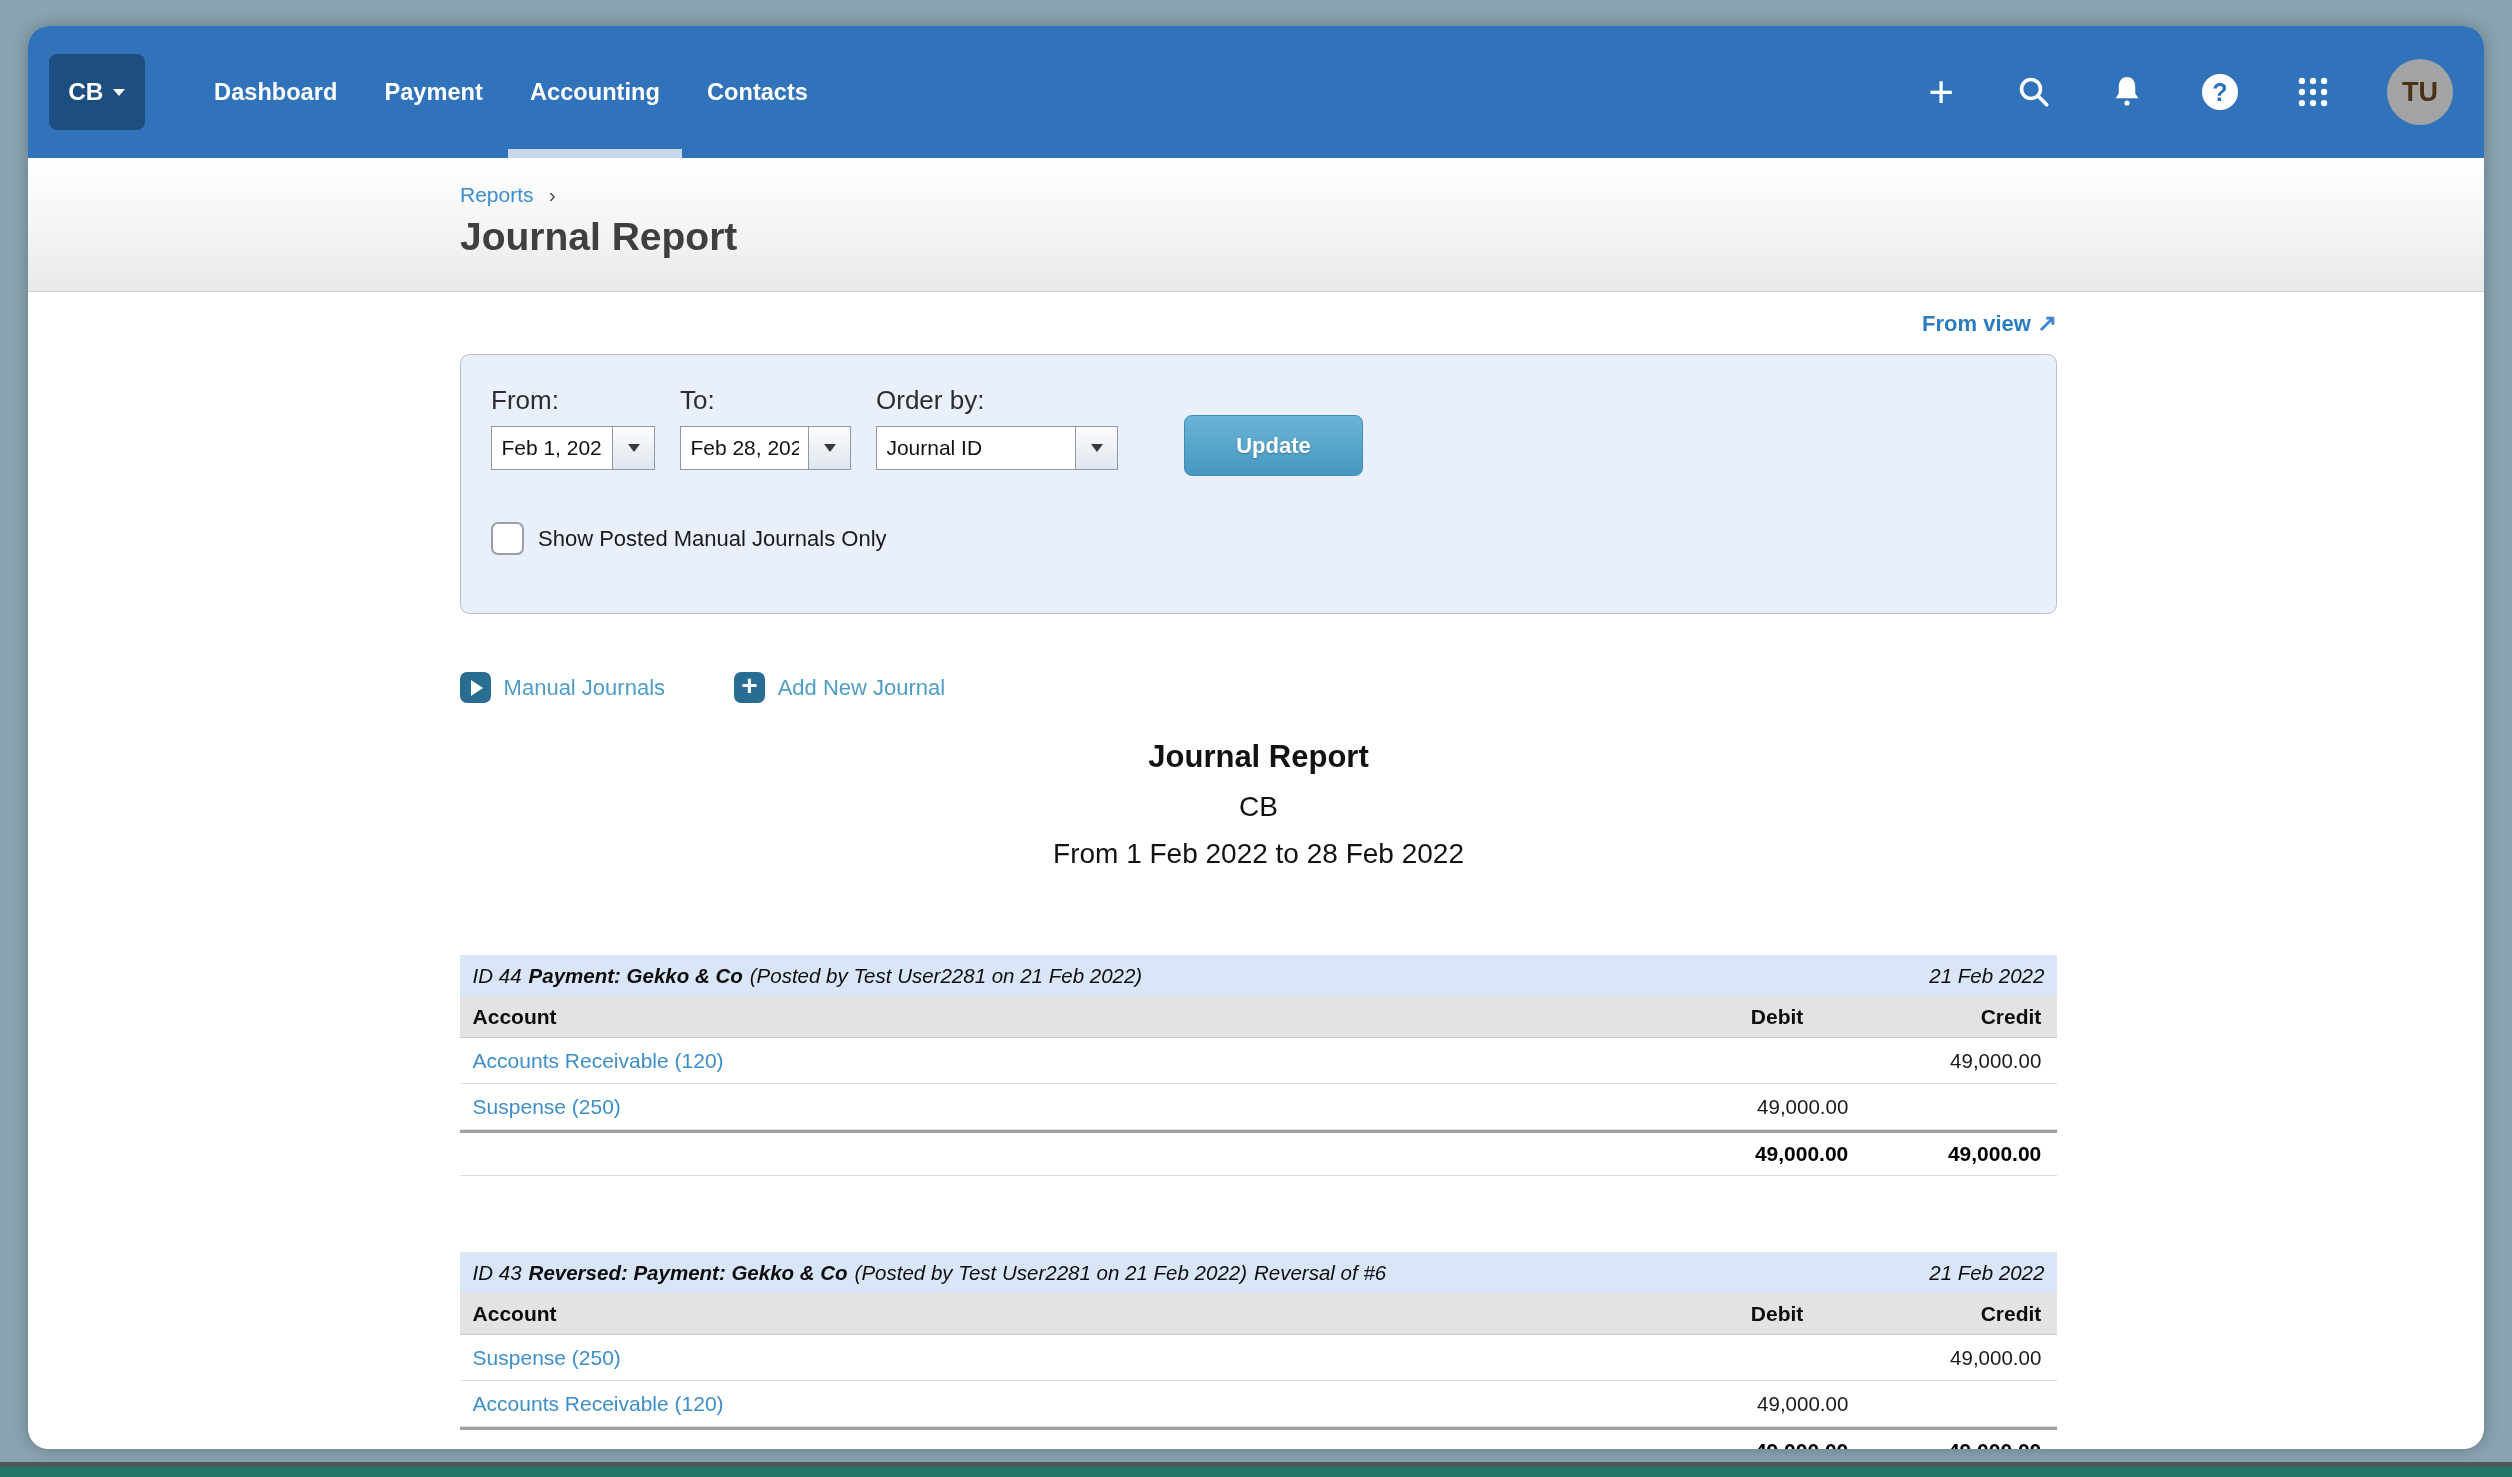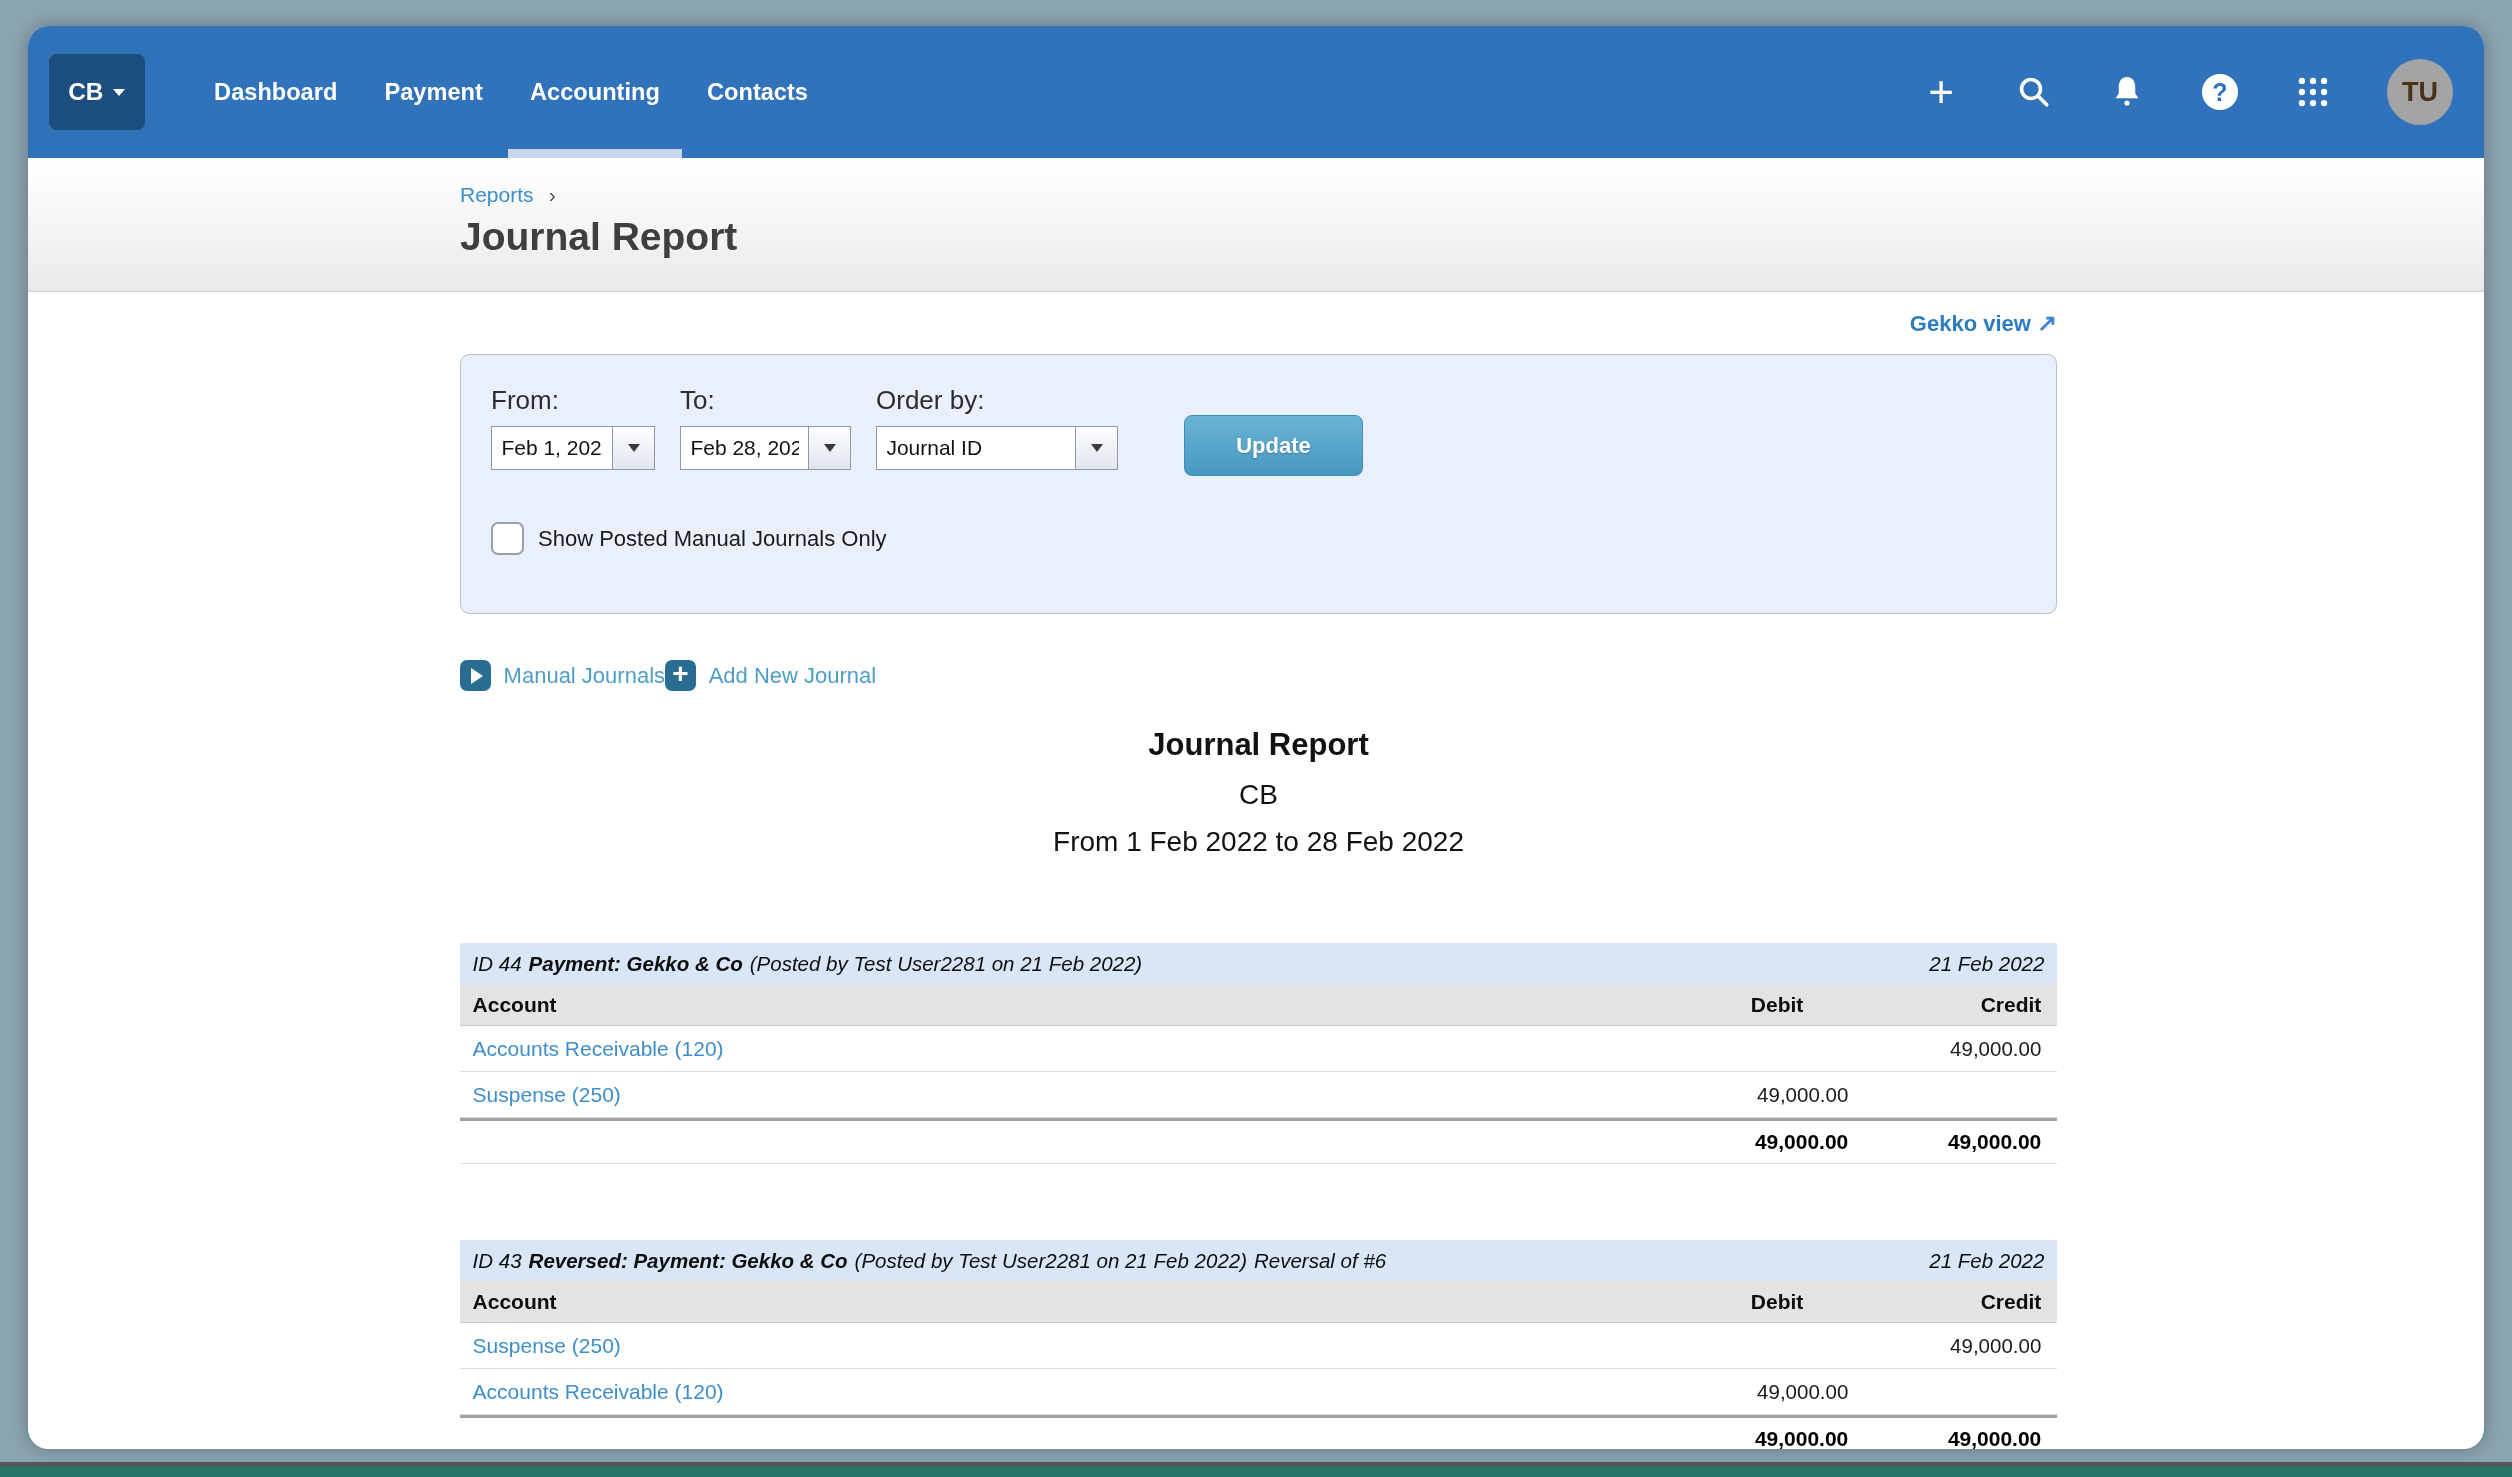--- a/index.html
+++ b/index.html
@@ -262,7 +262,7 @@
   <div class="report-col">
 
     <div class="wide-view">
-      <span>Gekko view</span><span class="arrow">↗</span>
+      <span>From view</span><span class="arrow">↗</span>
     </div>
 
     <section class="filter-panel">

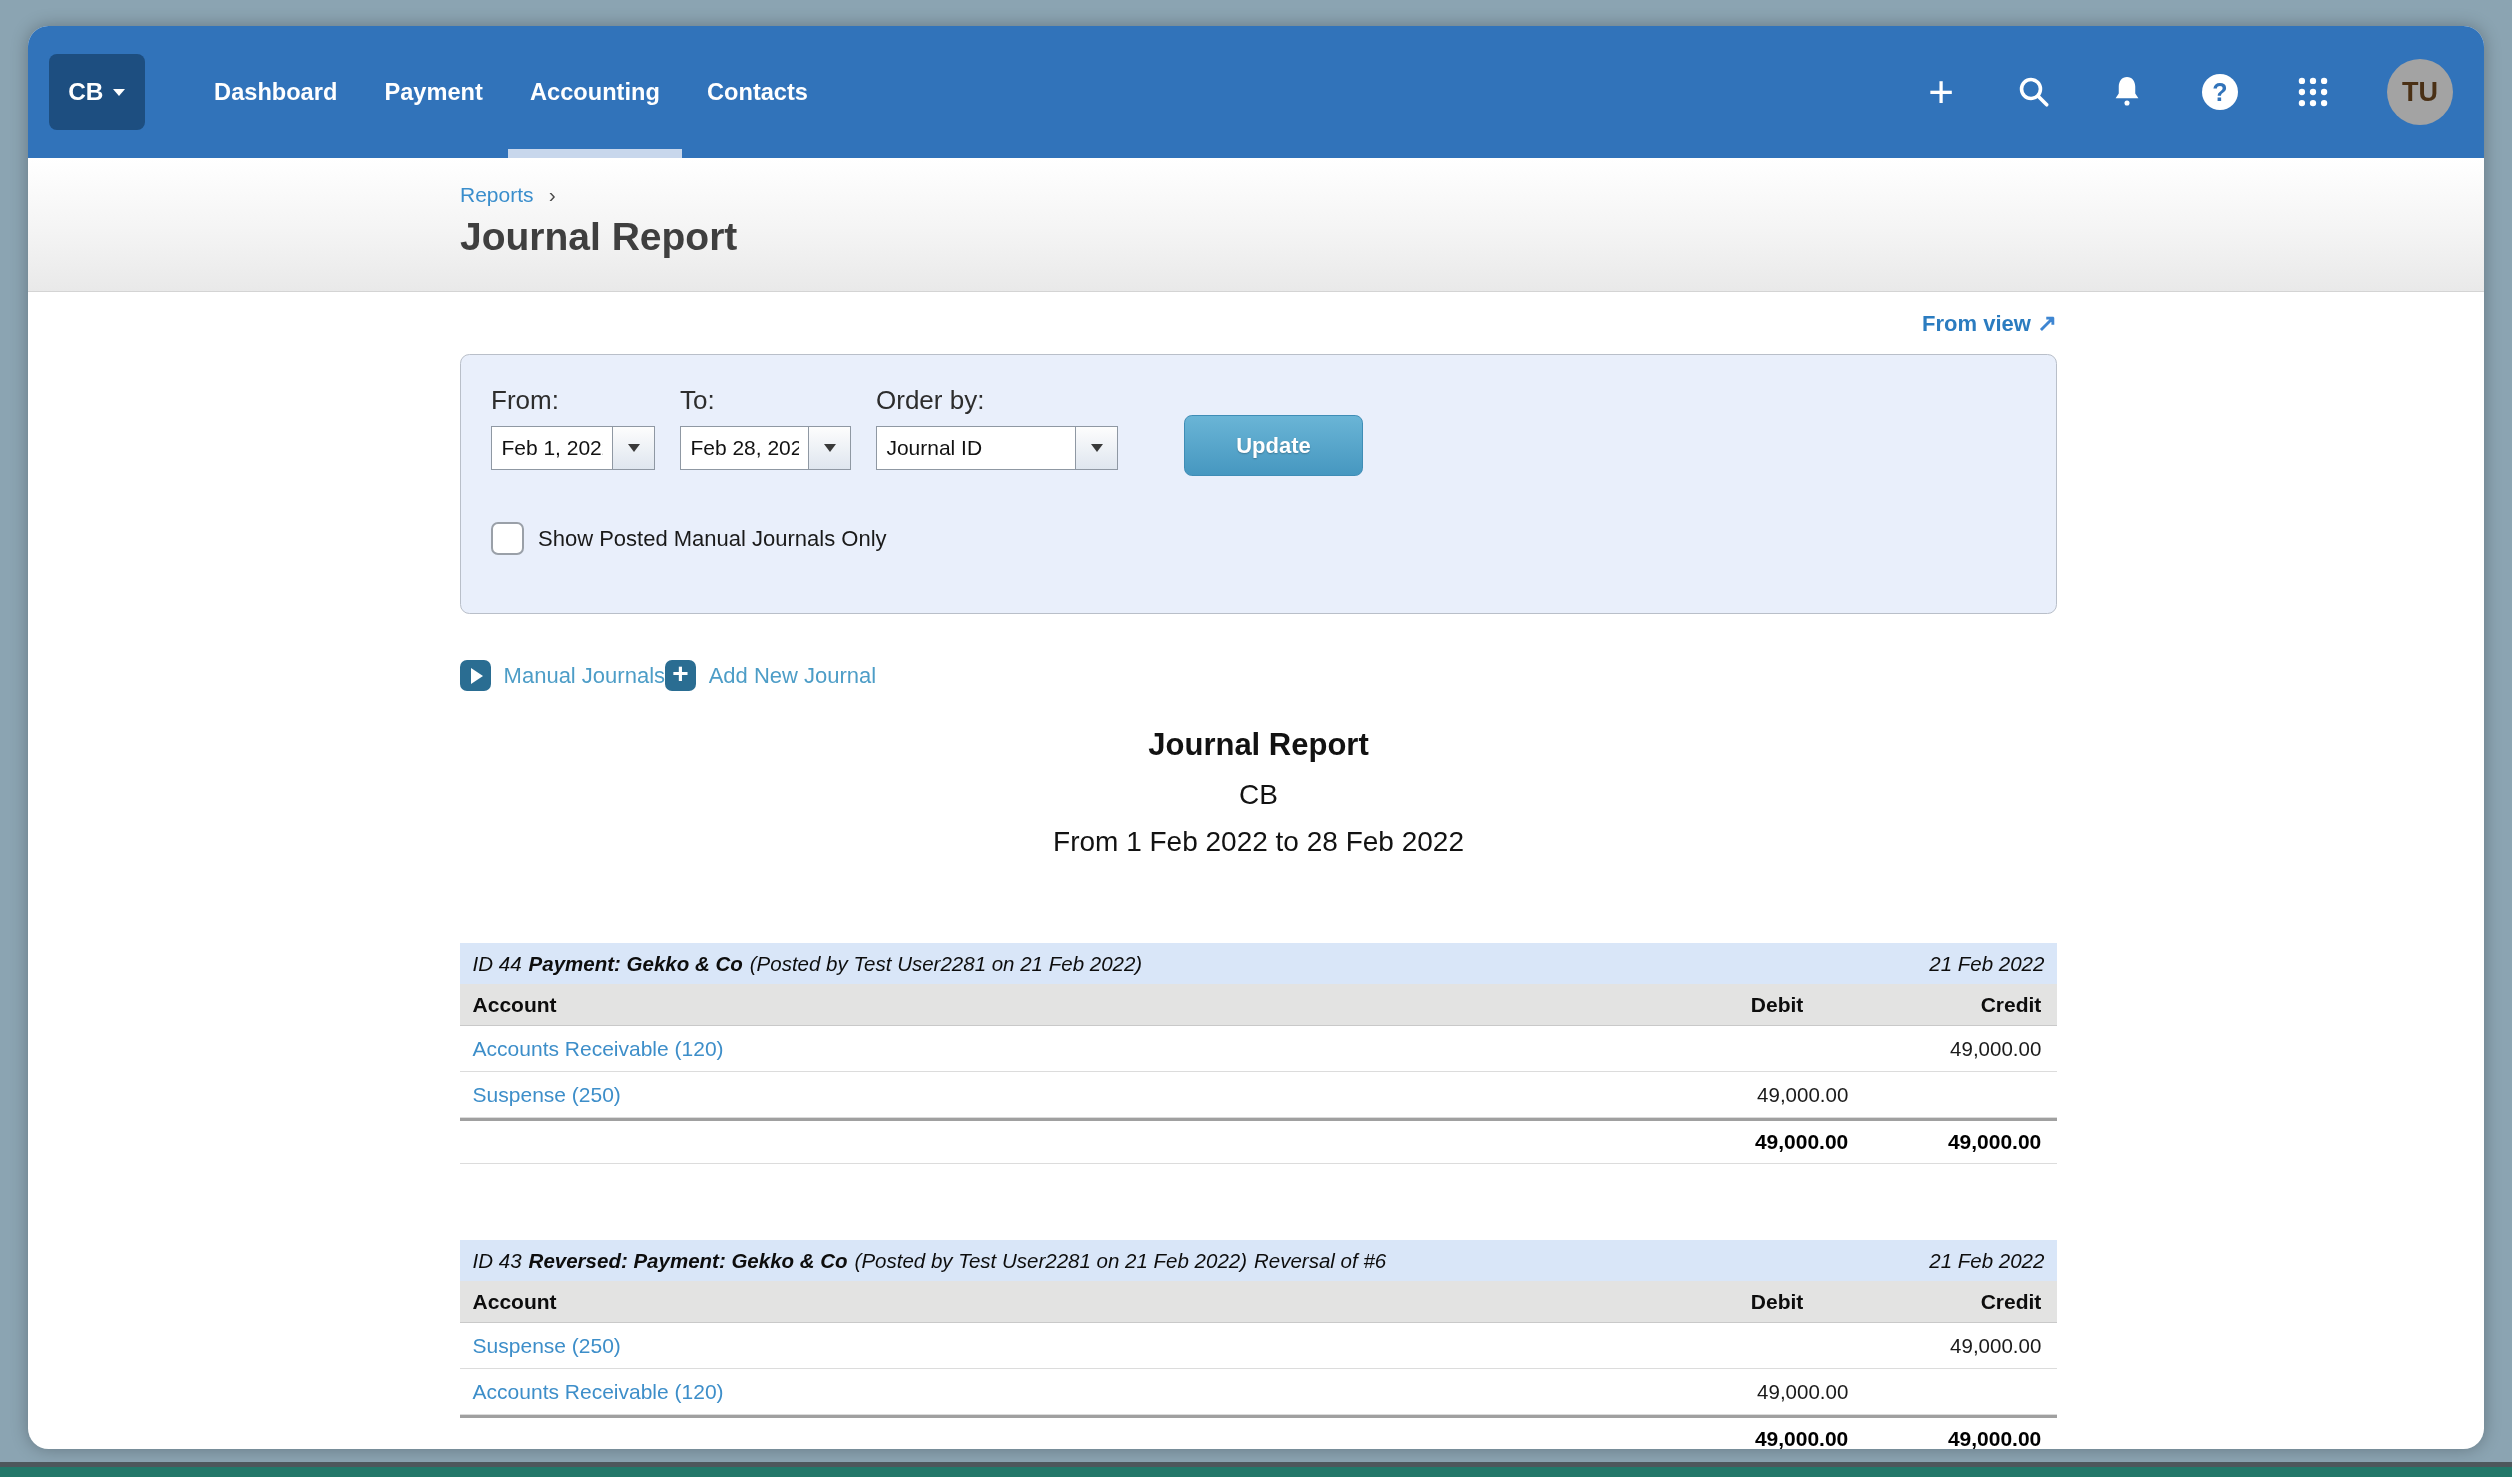--- a/index.html
+++ b/index.html
@@ -140,7 +140,7 @@
   }
   .checkbox-label { margin-left: 14px; font-size: 22px; color: #1a1a1a; }
 
-  .journal-links { margin-top: 46px; display: flex; align-items: center; }
+  .journal-links { margin-top: 58px; display: flex; align-items: center; gap: 69px; }
   .jlink { display: flex; align-items: center; gap: 12.6px; cursor: pointer; }
   .jlink-icon {
     width: 31px; height: 31px; border-radius: 7px; background: #2a6d92;

